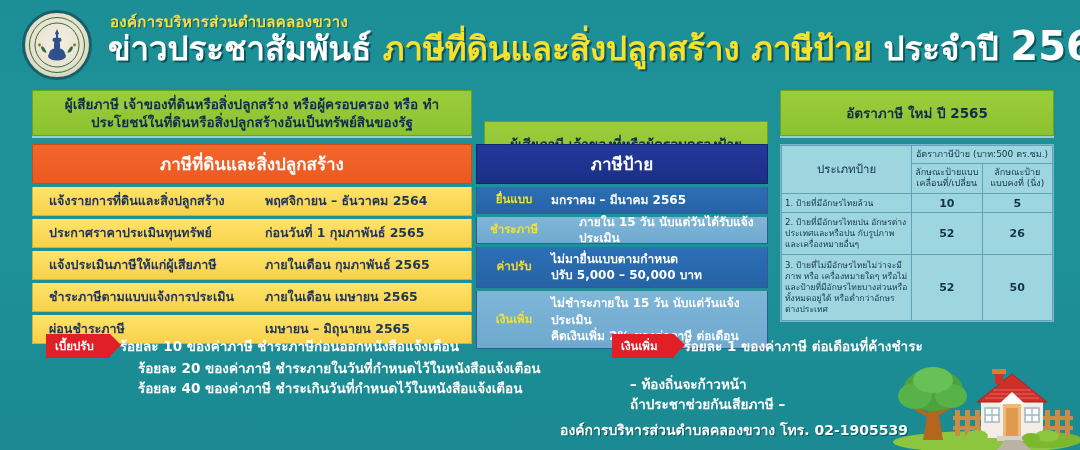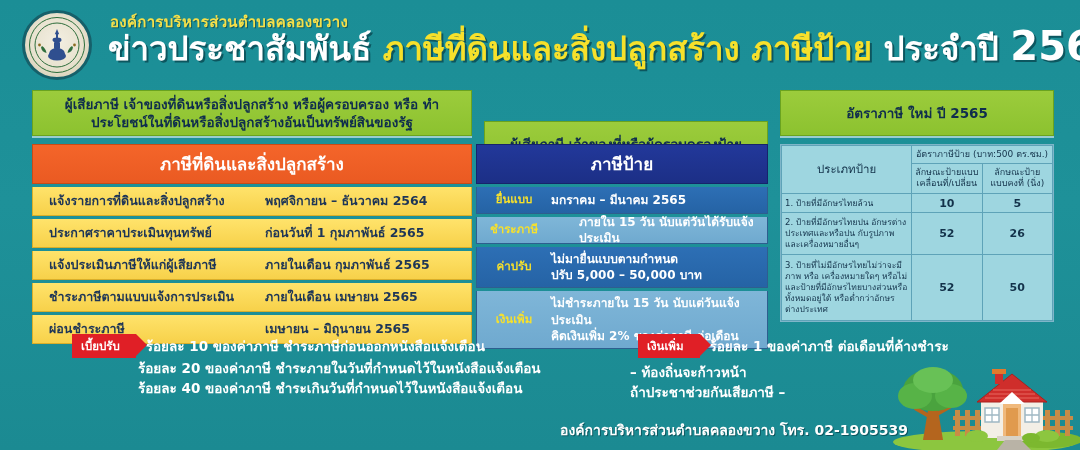--- a/index.html
+++ b/index.html
@@ -131,7 +131,6 @@
     font-size:11.5px;font-weight:bold;
     padding:3px 16px 3px 9px;
     vertical-align:middle;
-    margin-left:26px;
   }
   .badge:after{
     content:"";position:absolute;right:-11px;top:0;

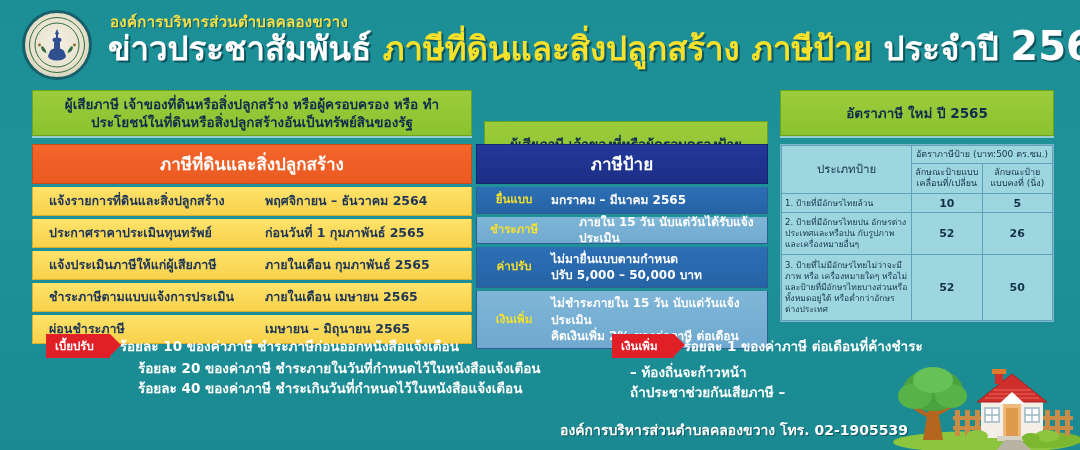--- a/index.html
+++ b/index.html
@@ -144,7 +144,7 @@
   #pen-left .rest{margin-left:92px;}
   .slogan{
     color:#ffffff;font-size:13.5px;font-weight:bold;line-height:1.5;
-    margin-top:4px;margin-left:18px;
+    margin-top:16px;margin-left:18px;
   }
 
   

